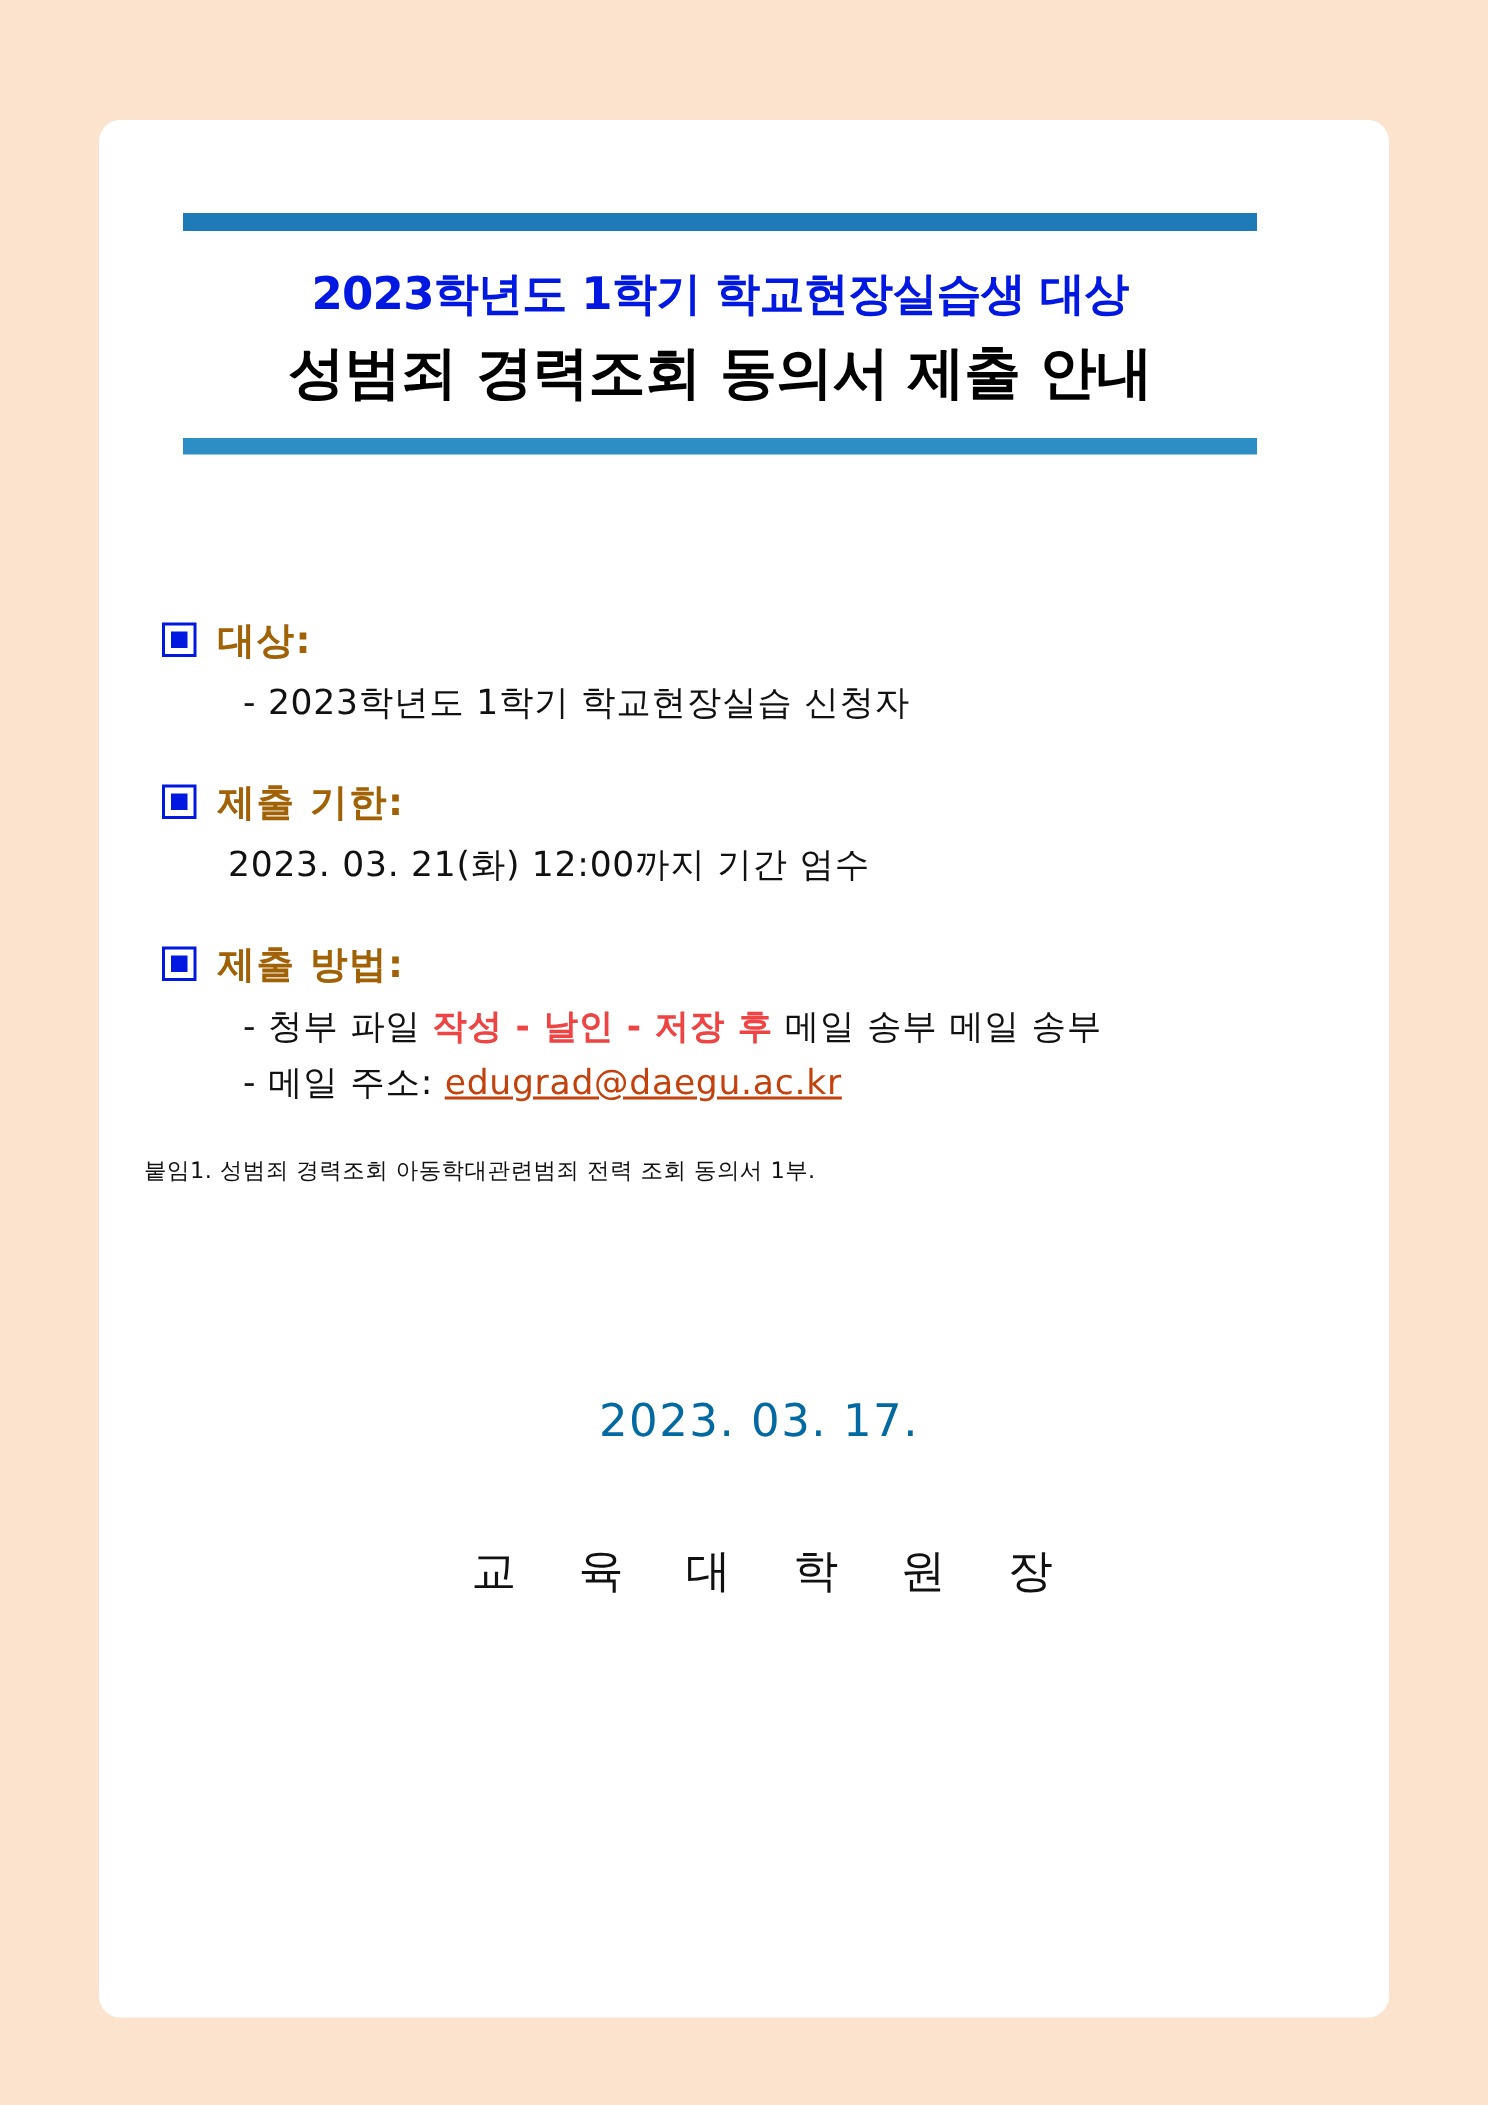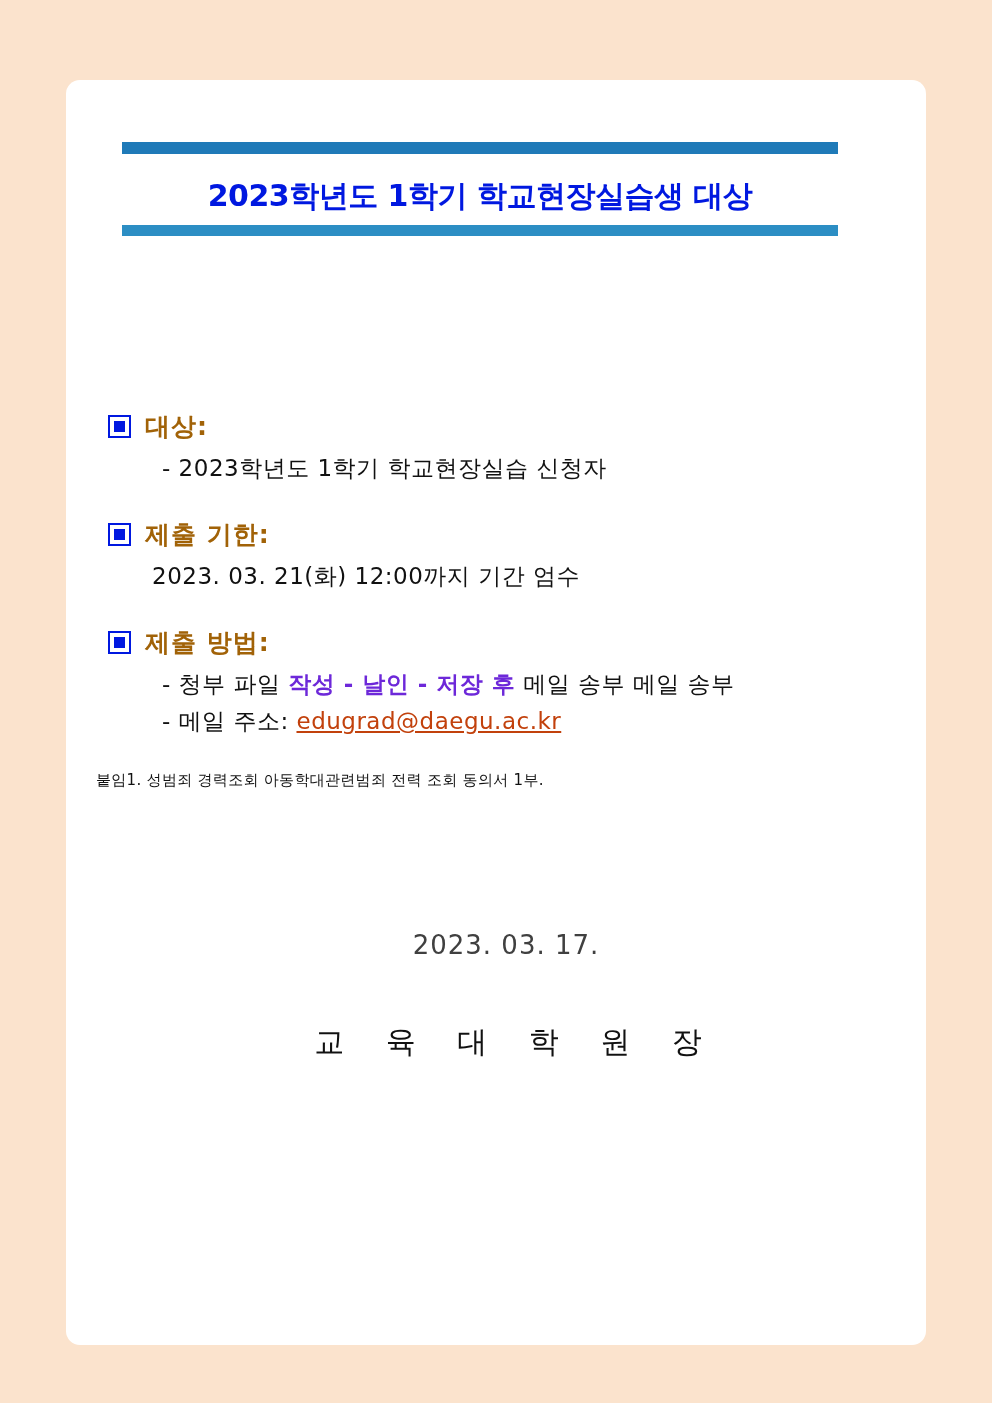--- a/index.html
+++ b/index.html
@@ -154,6 +154,7 @@
   <div class="title-block">
     <div class="rule-top"></div>
     <div class="title-line1">2023학년도 1학기 학교현장실습생 대상</div>
+    <div class="title-line2">성범죄 경력조회 동의서 제출 안내</div>
     <div class="rule-bottom"></div>
   </div>
 

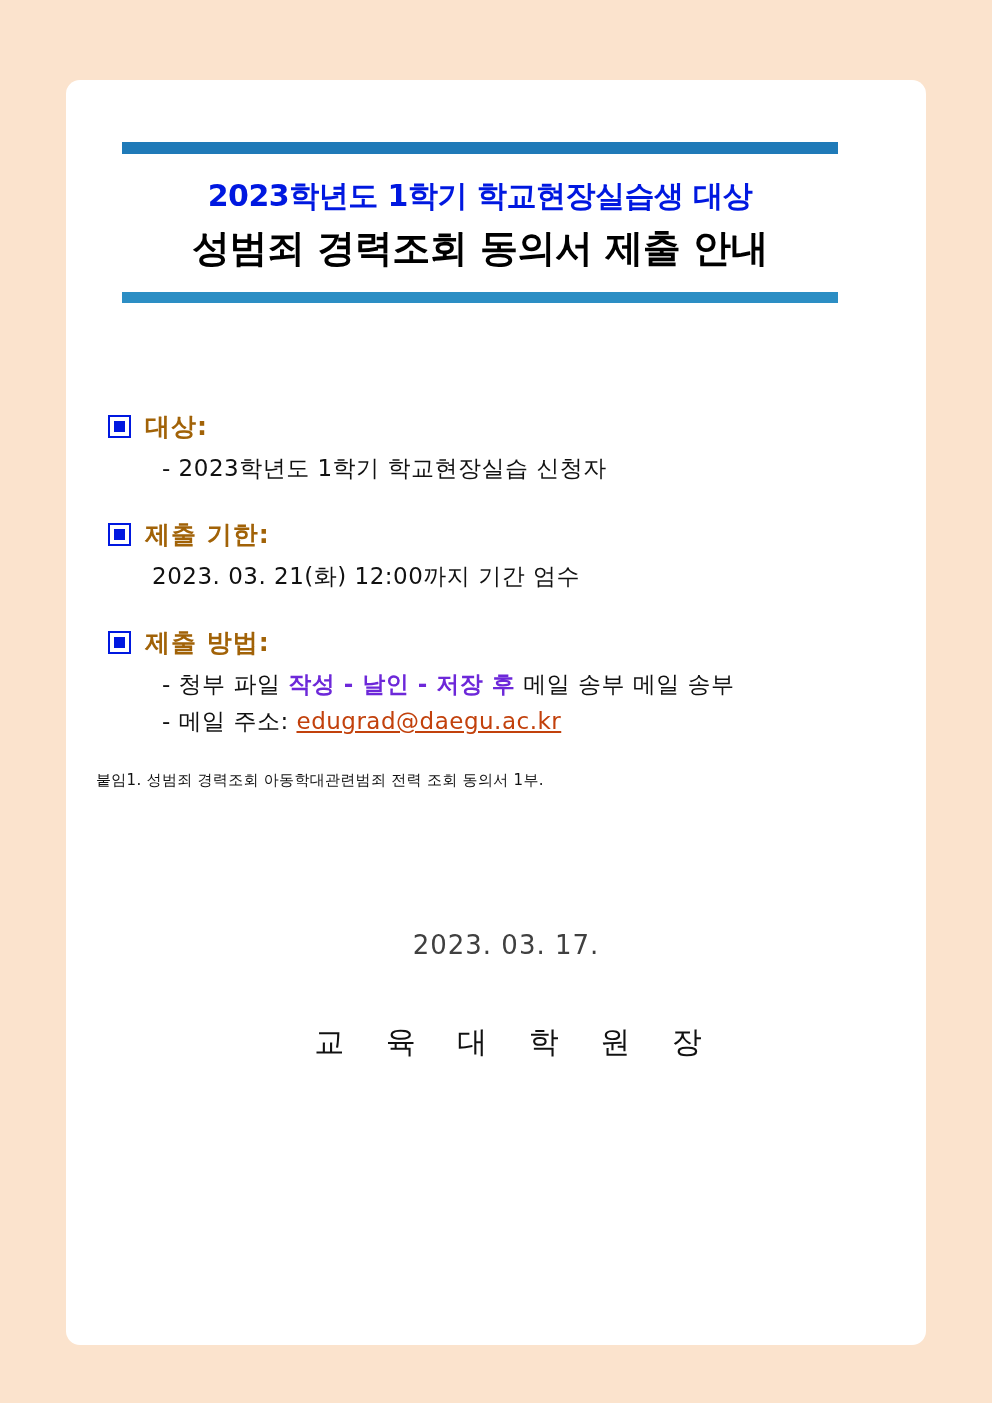--- a/index.html
+++ b/index.html
@@ -113,7 +113,7 @@
   }
   .gap-sm { height: 22px; }
   .red {
-    color: #6d28d9;
+    color: #ef4444;
     font-weight: bold;
   }
   .mail-link {

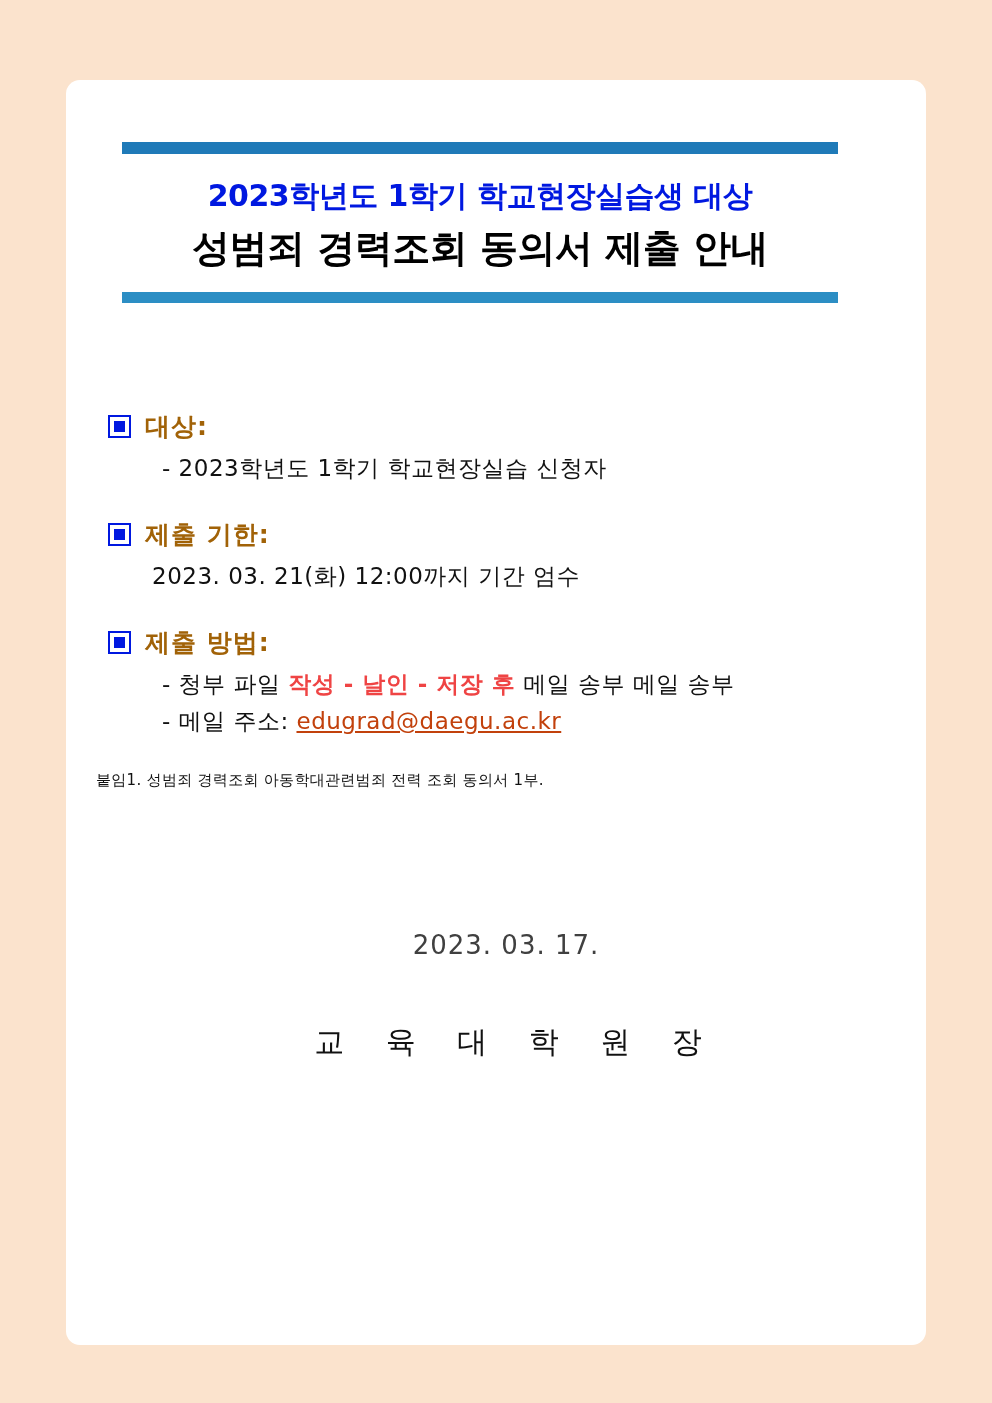--- a/index.html
+++ b/index.html
@@ -129,8 +129,8 @@
   }
   .date-line {
     text-align: center;
-    font-size: 26px;
-    color: #404040;
+    font-size: 30px;
+    color: #0369a1;
     margin-top: 140px;
     letter-spacing: 1px;
     margin-left: 20px;

